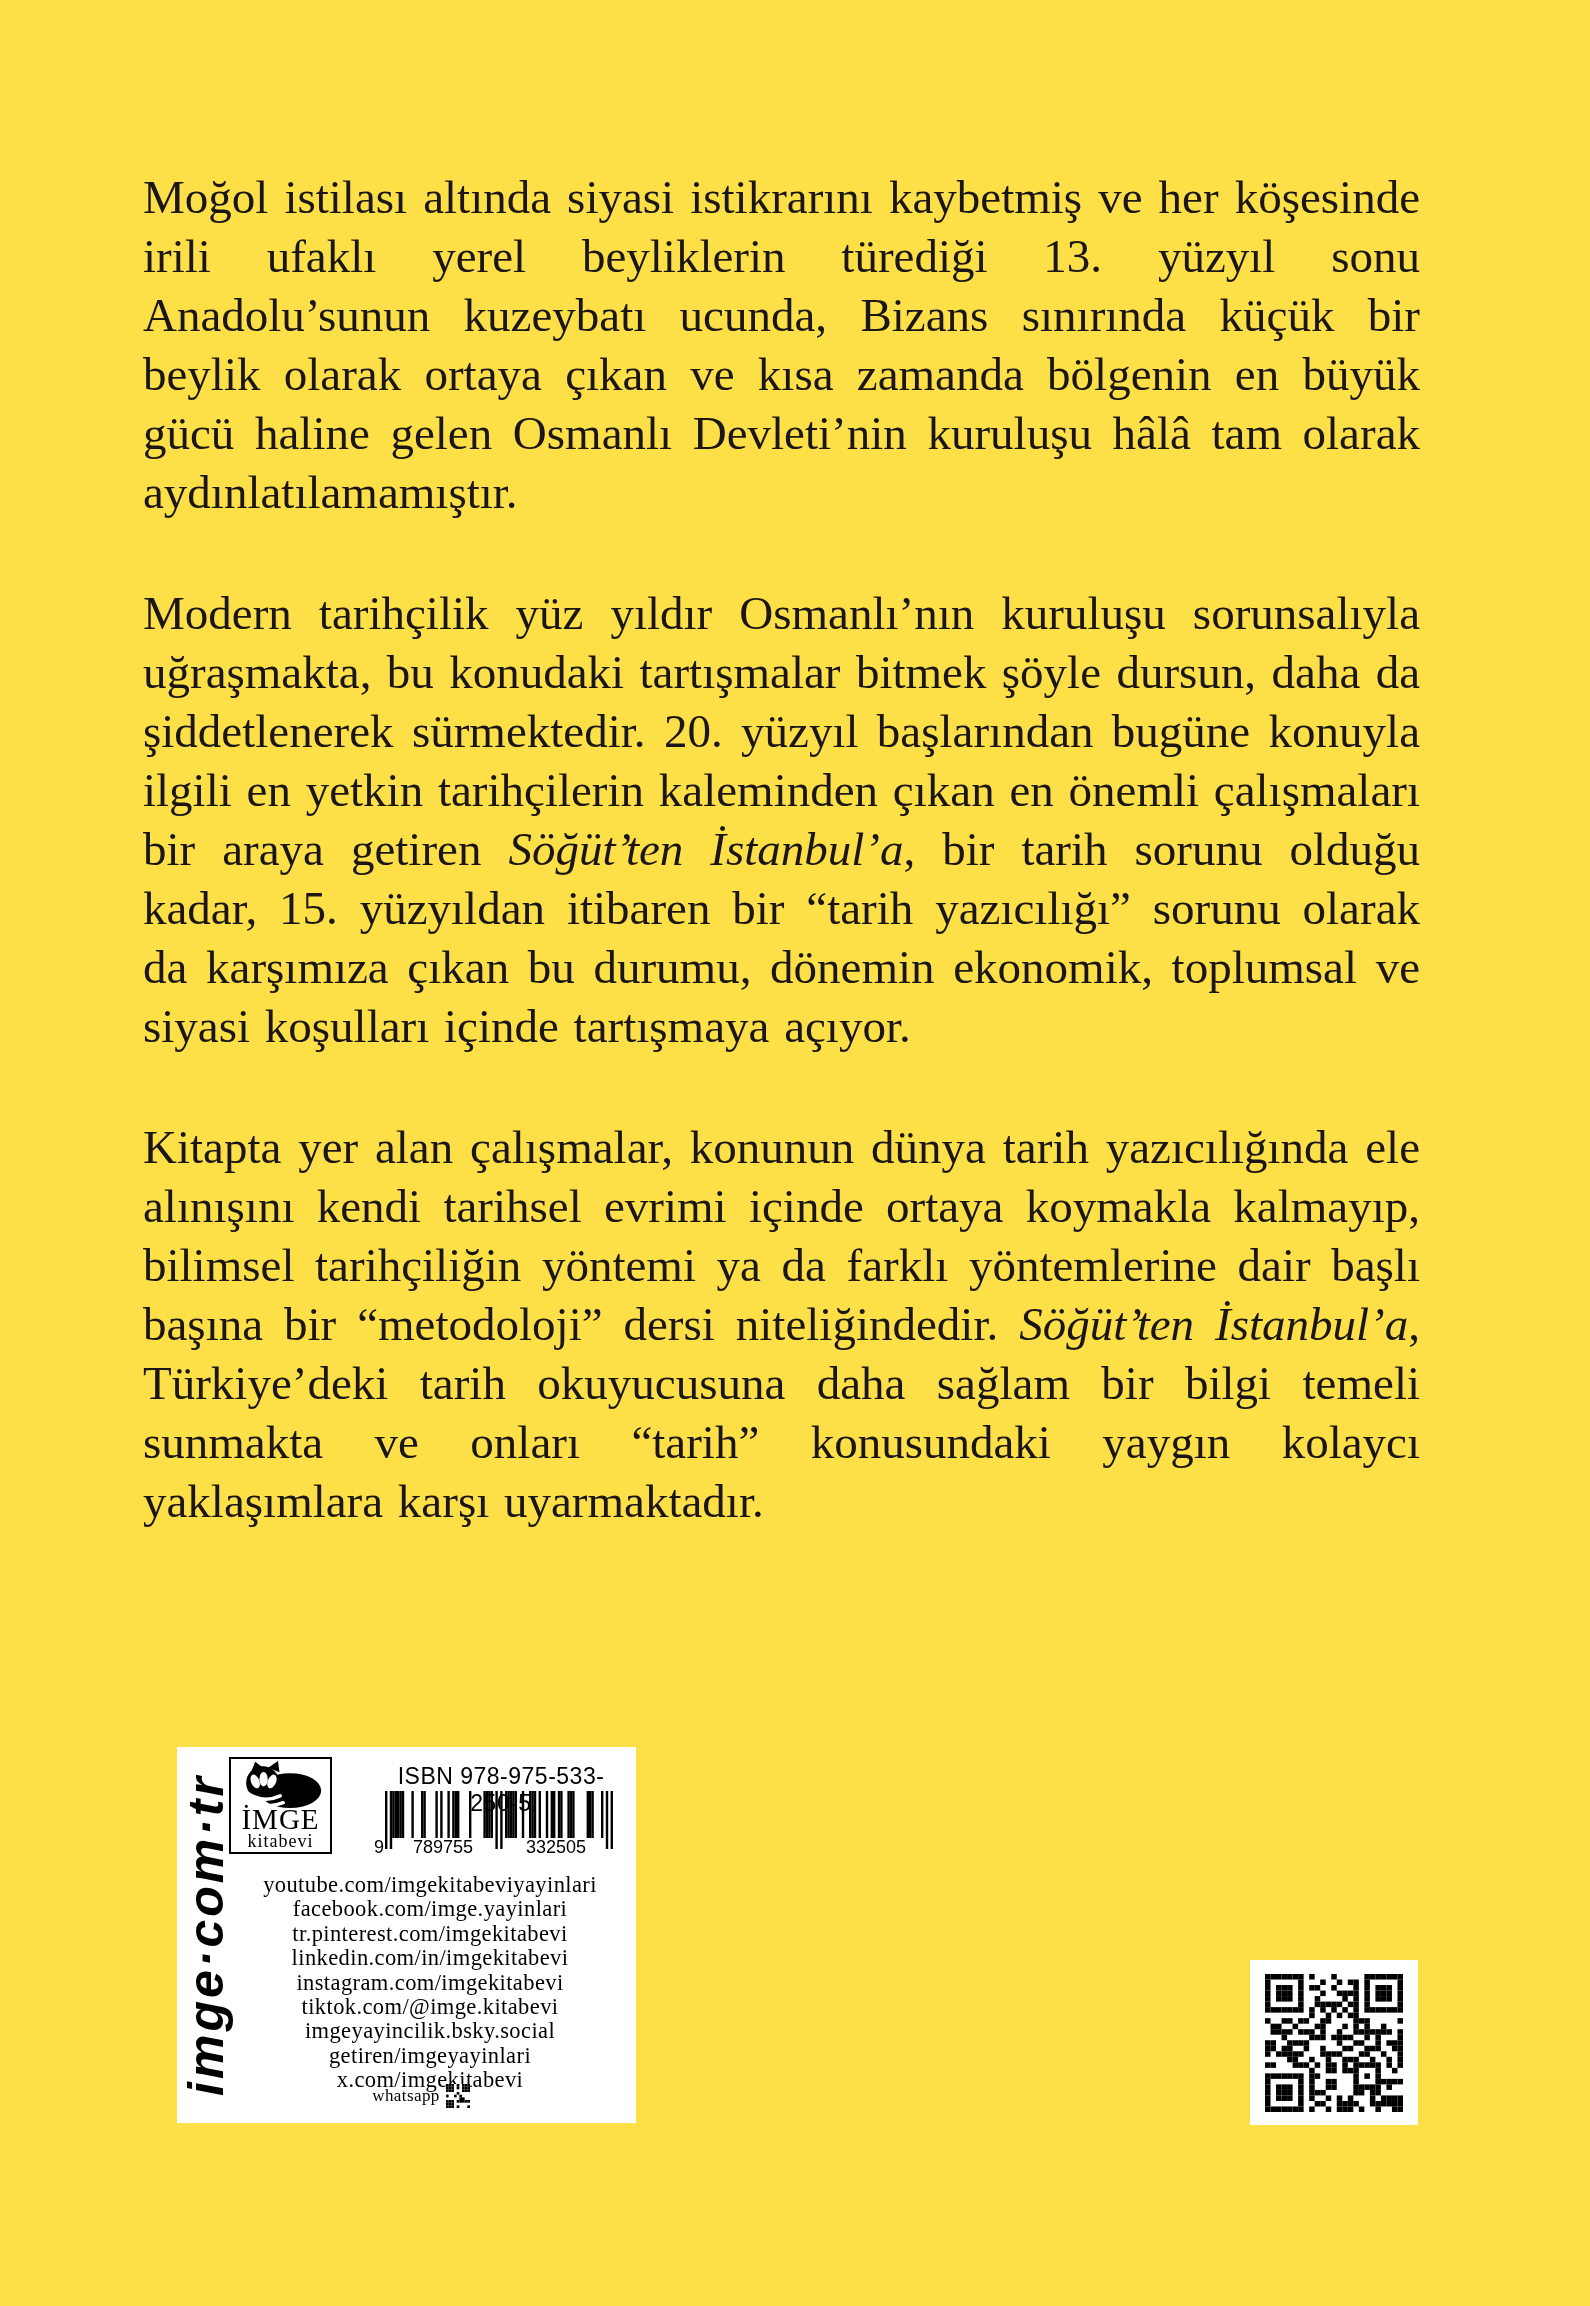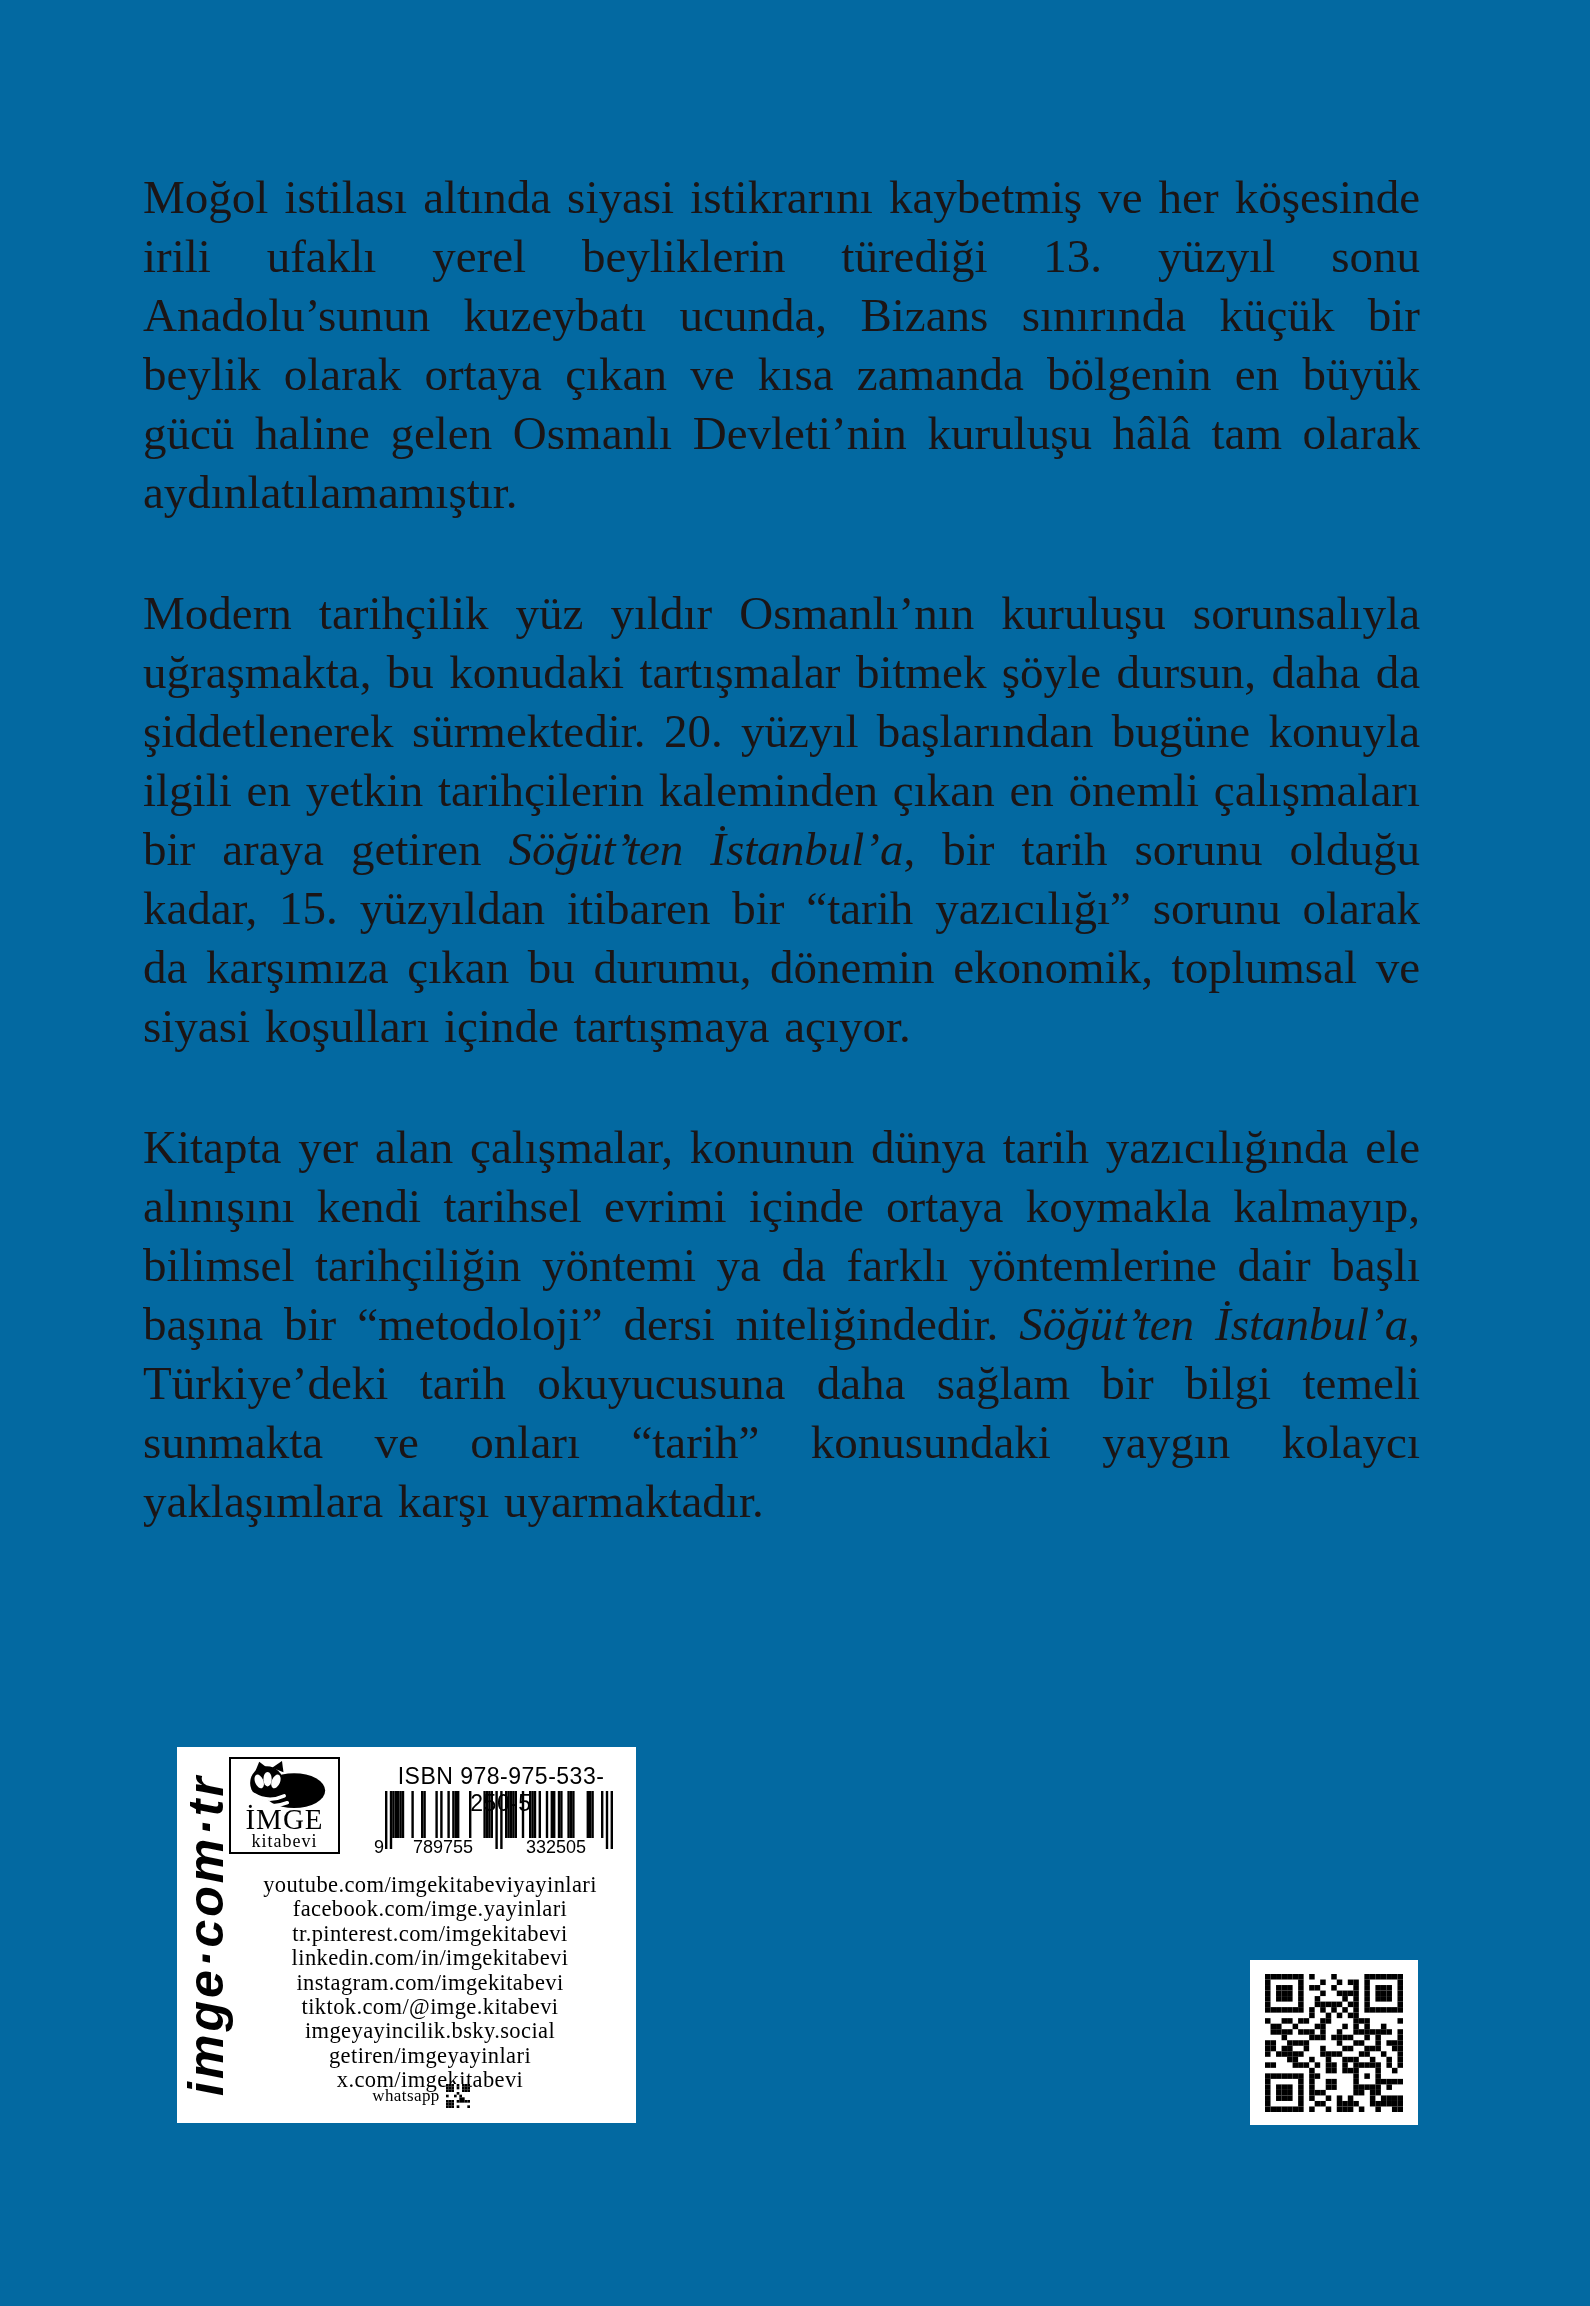--- a/index.html
+++ b/index.html
@@ -49,7 +49,7 @@
 </head>
 <body>
 
-<div class="page" style="background: #0369a1;">
+<div class="page" style="background: #fde047;">
 
   <main class="blurb" lang="tr" style="color: rgb(27, 21, 22);">
       <p><span>Moğol istilası altında siyasi istikrarını kaybetmiş ve her köşesinde irili ufaklı yerel beyliklerin türediği 13. yüzyıl sonu Anadolu’sunun kuzeybatı ucunda, Bizans sınırında küçük bir beylik olarak ortaya çıkan ve kısa zamanda bölgenin en büyük gücü haline gelen Osmanlı Devleti’nin kuruluşu hâlâ tam olarak aydınlatılamamıştır.</span></p>

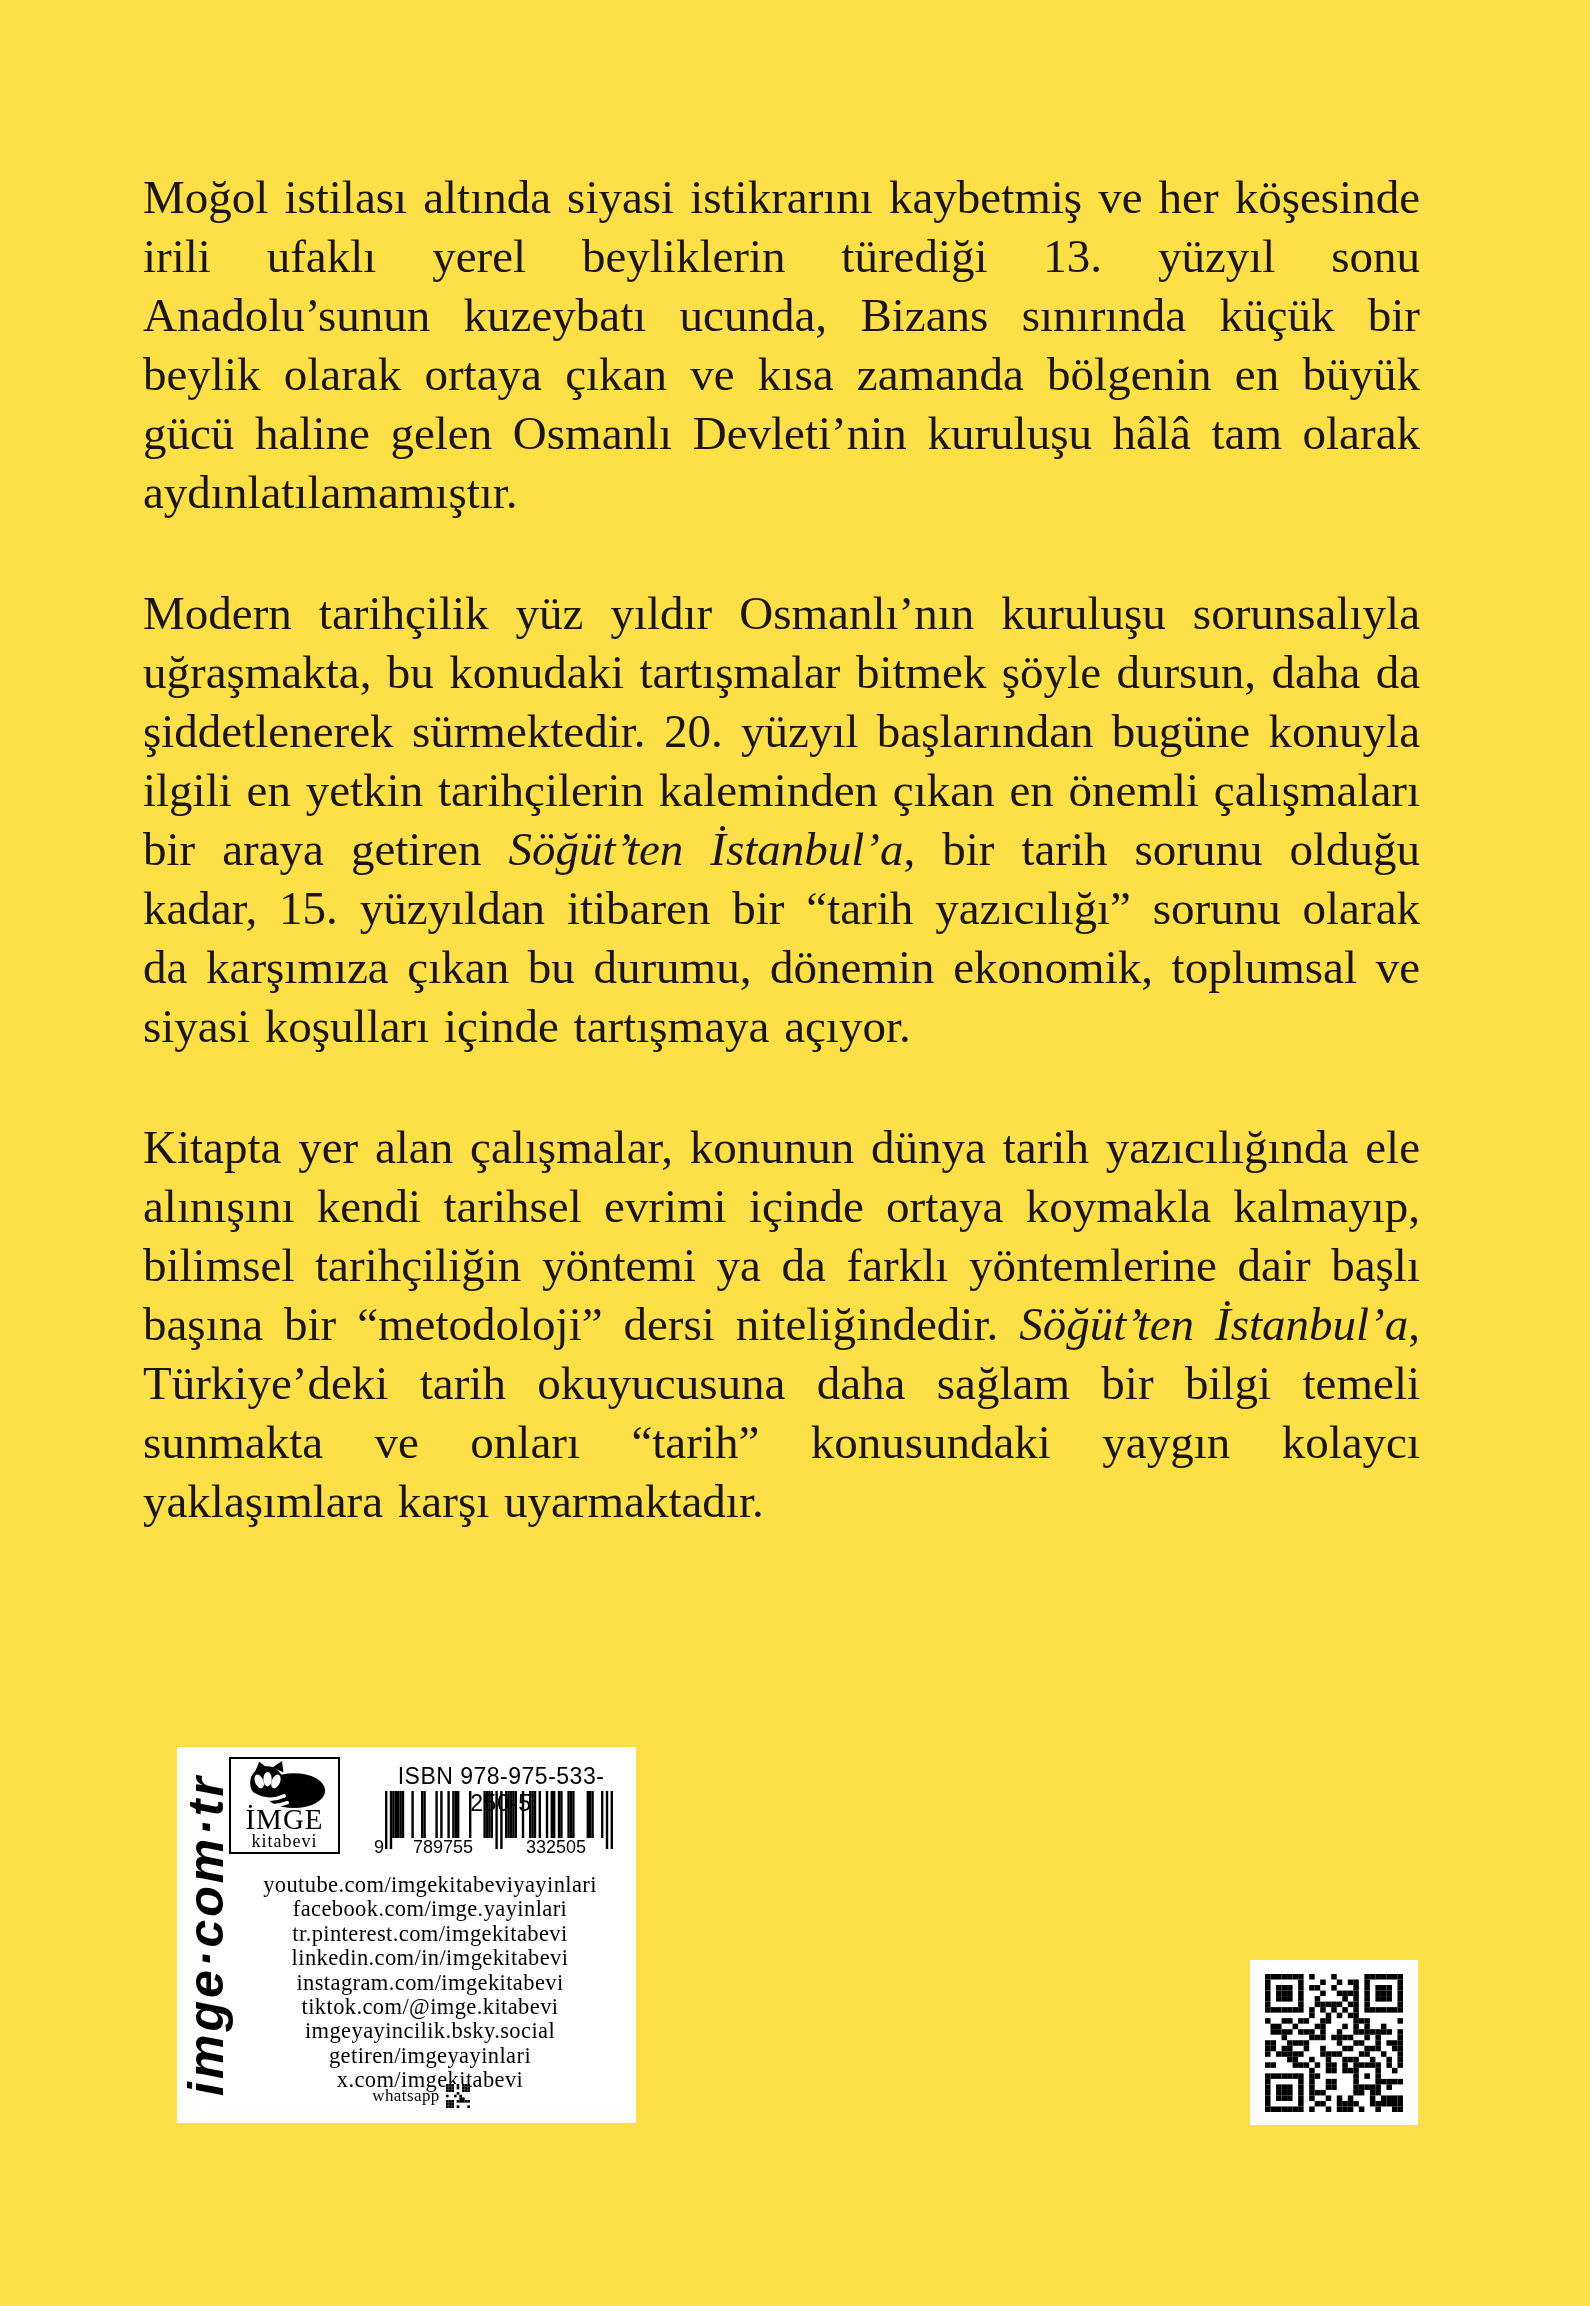--- a/index.html
+++ b/index.html
@@ -22,7 +22,7 @@
                  display:flex;align-items:center;justify-content:center;
                  font-family:"Liberation Sans",sans-serif;
                  font-style:italic;font-weight:bold;font-size:50px;letter-spacing:3px;color:#000;}
-  .logo-frame{position:absolute;left:52px;top:10px;width:111px;height:97px;
+  .logo-frame{position:absolute;left:52px;top:10px;width:103px;height:97px;
               border:2.5px solid #000;box-sizing:border-box;text-align:center;overflow:hidden;}
   .logo-frame svg{display:block;margin:2px auto 0 auto;}
   .logo-name{font-family:"Liberation Serif",serif;font-size:29px;line-height:28px;letter-spacing:1px;margin-top:-3px;}

